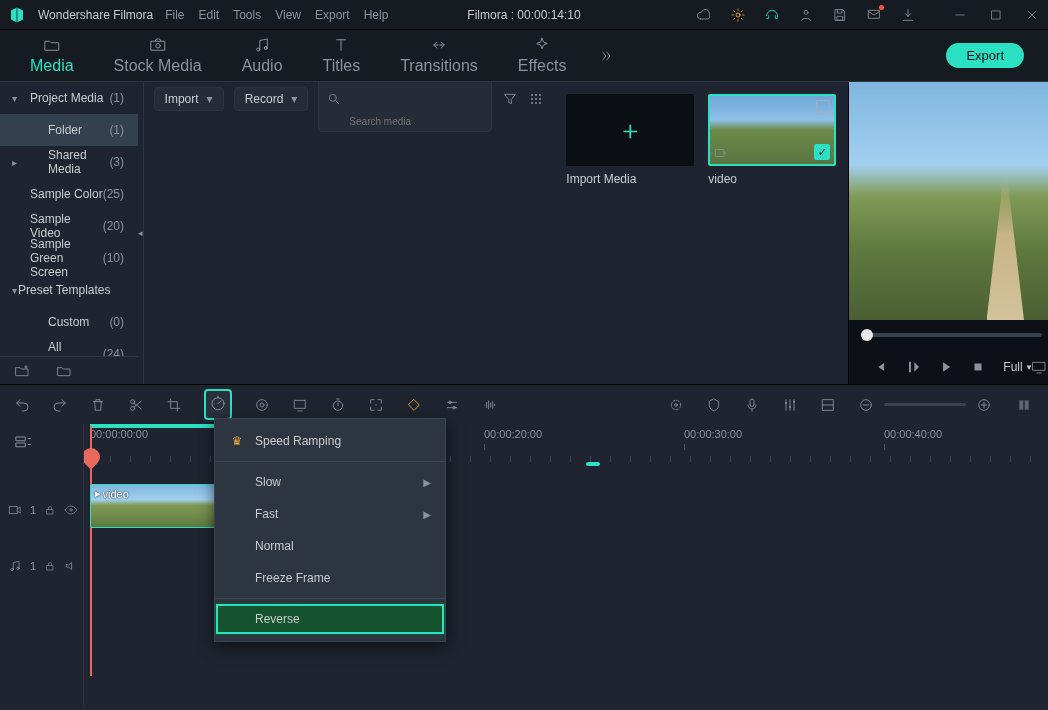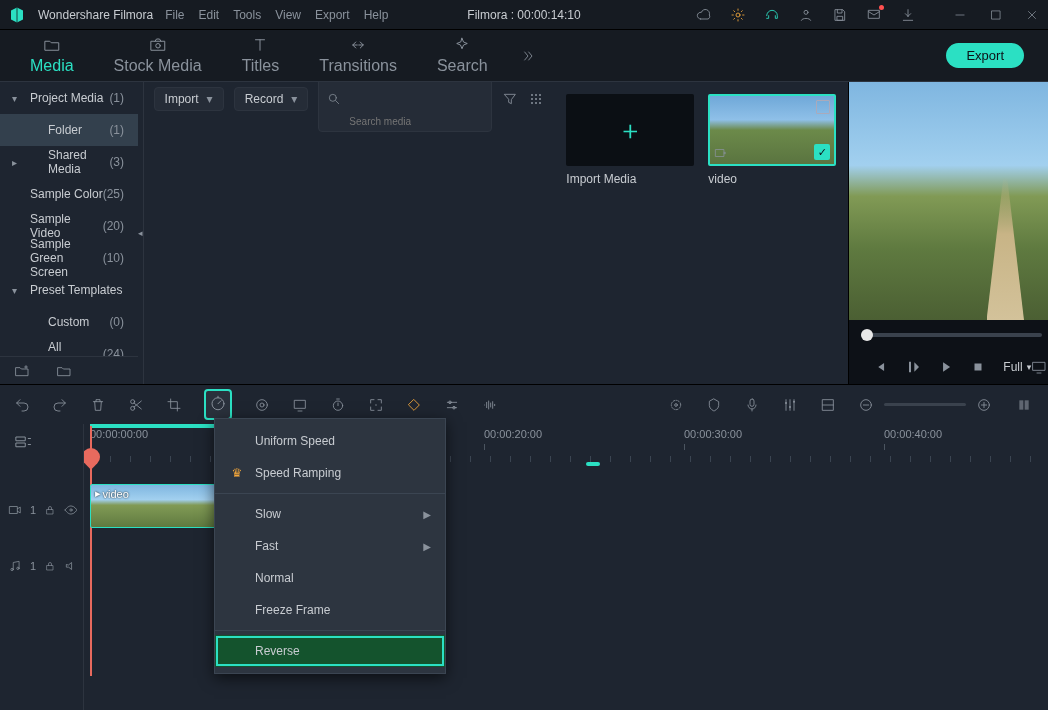--- a/index.html
+++ b/index.html
@@ -225,6 +225,16 @@
         </svg>
       </span>
     <span>Stock Media</span>
+  </div>
+  <div class="mod-tab">
+    <span class="icon">
+        <svg width="20" height="18" viewBox="0 0 24 24">
+          <path class="stk" d="M9 18V6l10-2v12"></path>
+          <circle cx="7" cy="18" r="2" class="stk"></circle>
+          <circle cx="17" cy="16" r="2" class="stk"></circle>
+        </svg>
+      </span>
+    <span>Audio</span>
   </div>
   <div class="mod-tab">
     <span class="icon">

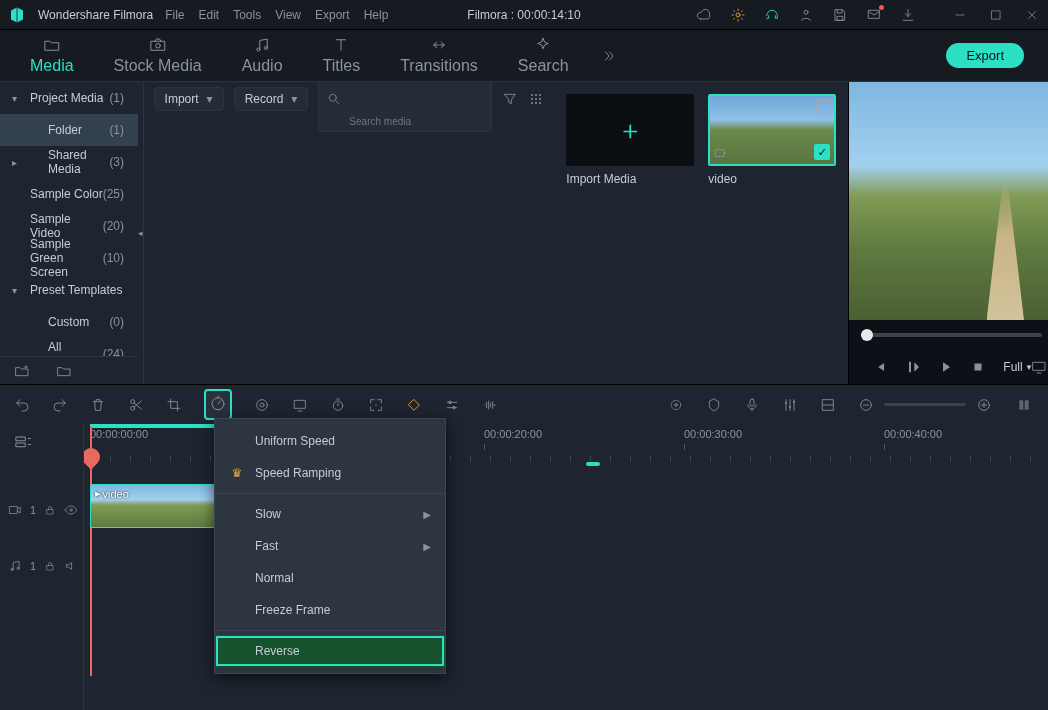--- a/index.html
+++ b/index.html
@@ -258,7 +258,7 @@
           <path class="stk" d="M12 3l2 5 5 2-5 2-2 5-2-5-5-2 5-2Z"></path>
         </svg>
       </span>
-    <span>Search</span>
+    <span>Effects</span>
   </div>
   <span class="icon more-arrow">
       <svg width="20" height="16" viewBox="0 0 24 24">

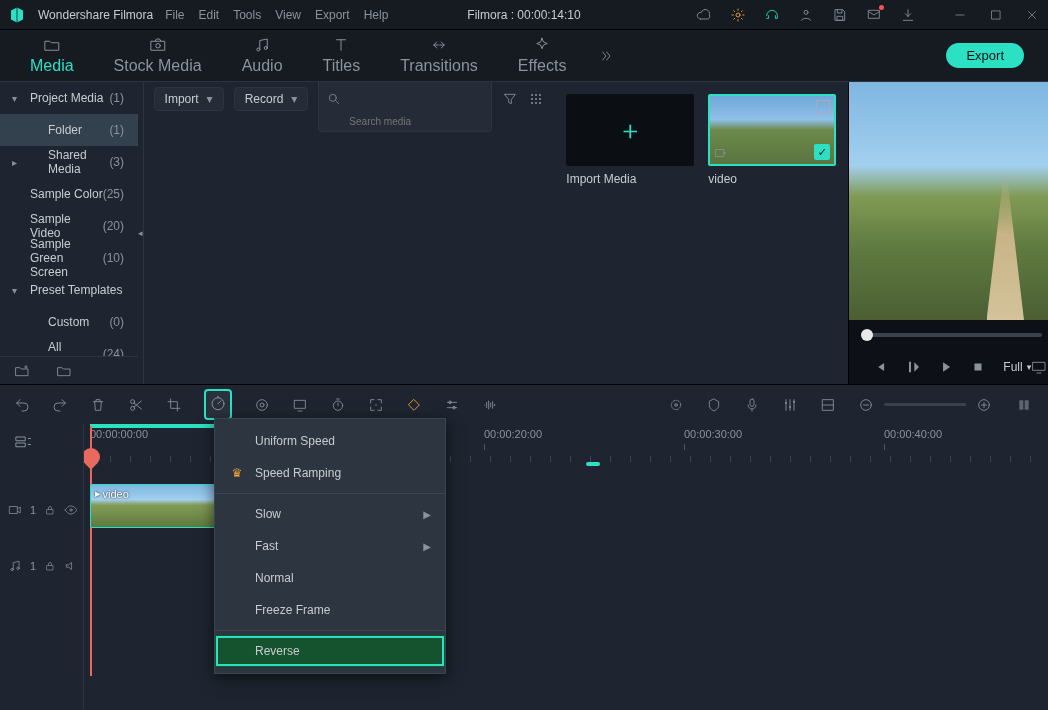--- a/index.html
+++ b/index.html
@@ -300,7 +300,7 @@
       </div>
       <div class="lib-row head">
         <span class="caret">▾</span>
-        <span style="margin-left:16px">Preset Templates</span>
+        <span style="margin-left:4px">Preset Templates</span>
         <span class="count"></span>
       </div>
       <div class="lib-row indent">

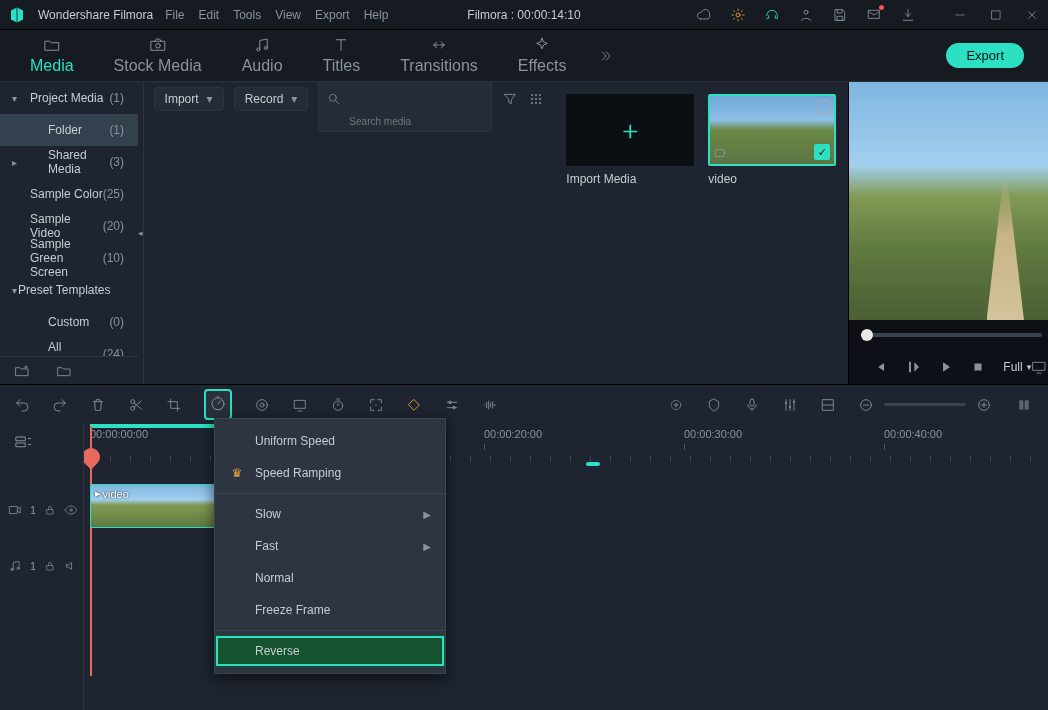--- a/index.html
+++ b/index.html
@@ -589,10 +589,6 @@
 </div>
 
 <div class="ctx-menu">
-  <div class="ctx-row">
-    <span class="ctx-ic"></span>
-      <span>Uniform Speed</span>
-  </div>
   <div class="ctx-row">
     <span class="ctx-ic crown">♛</span>
       <span>Speed Ramping</span>

